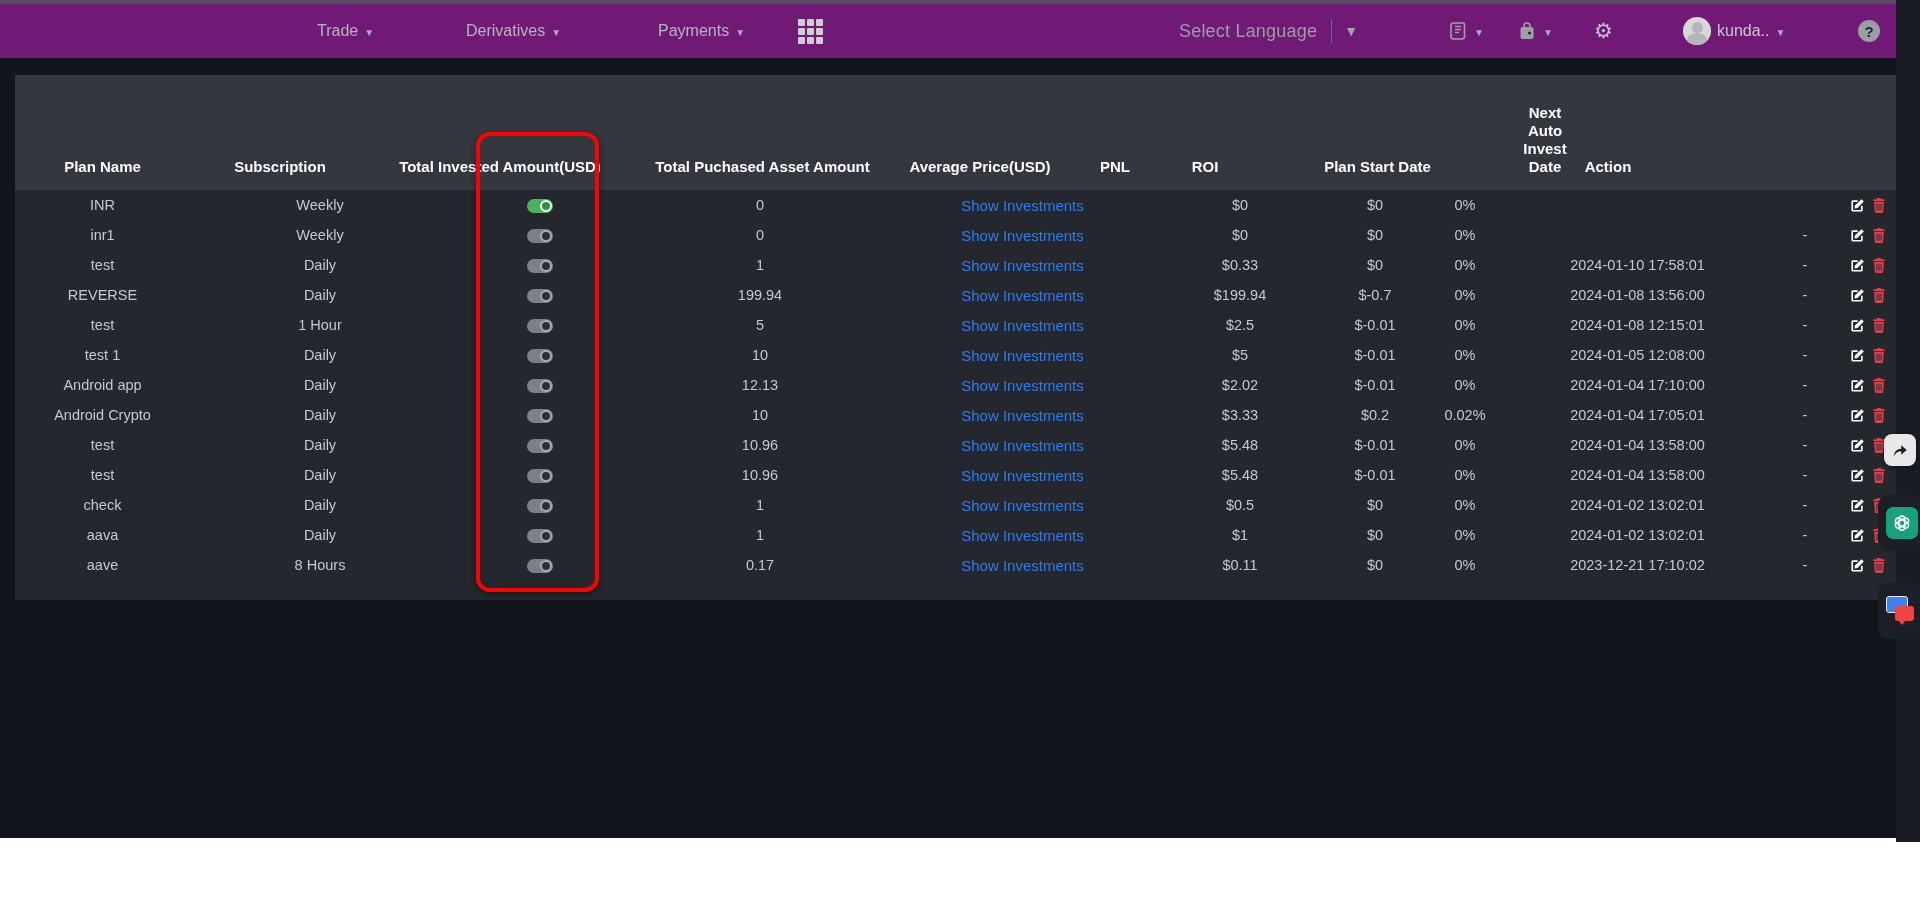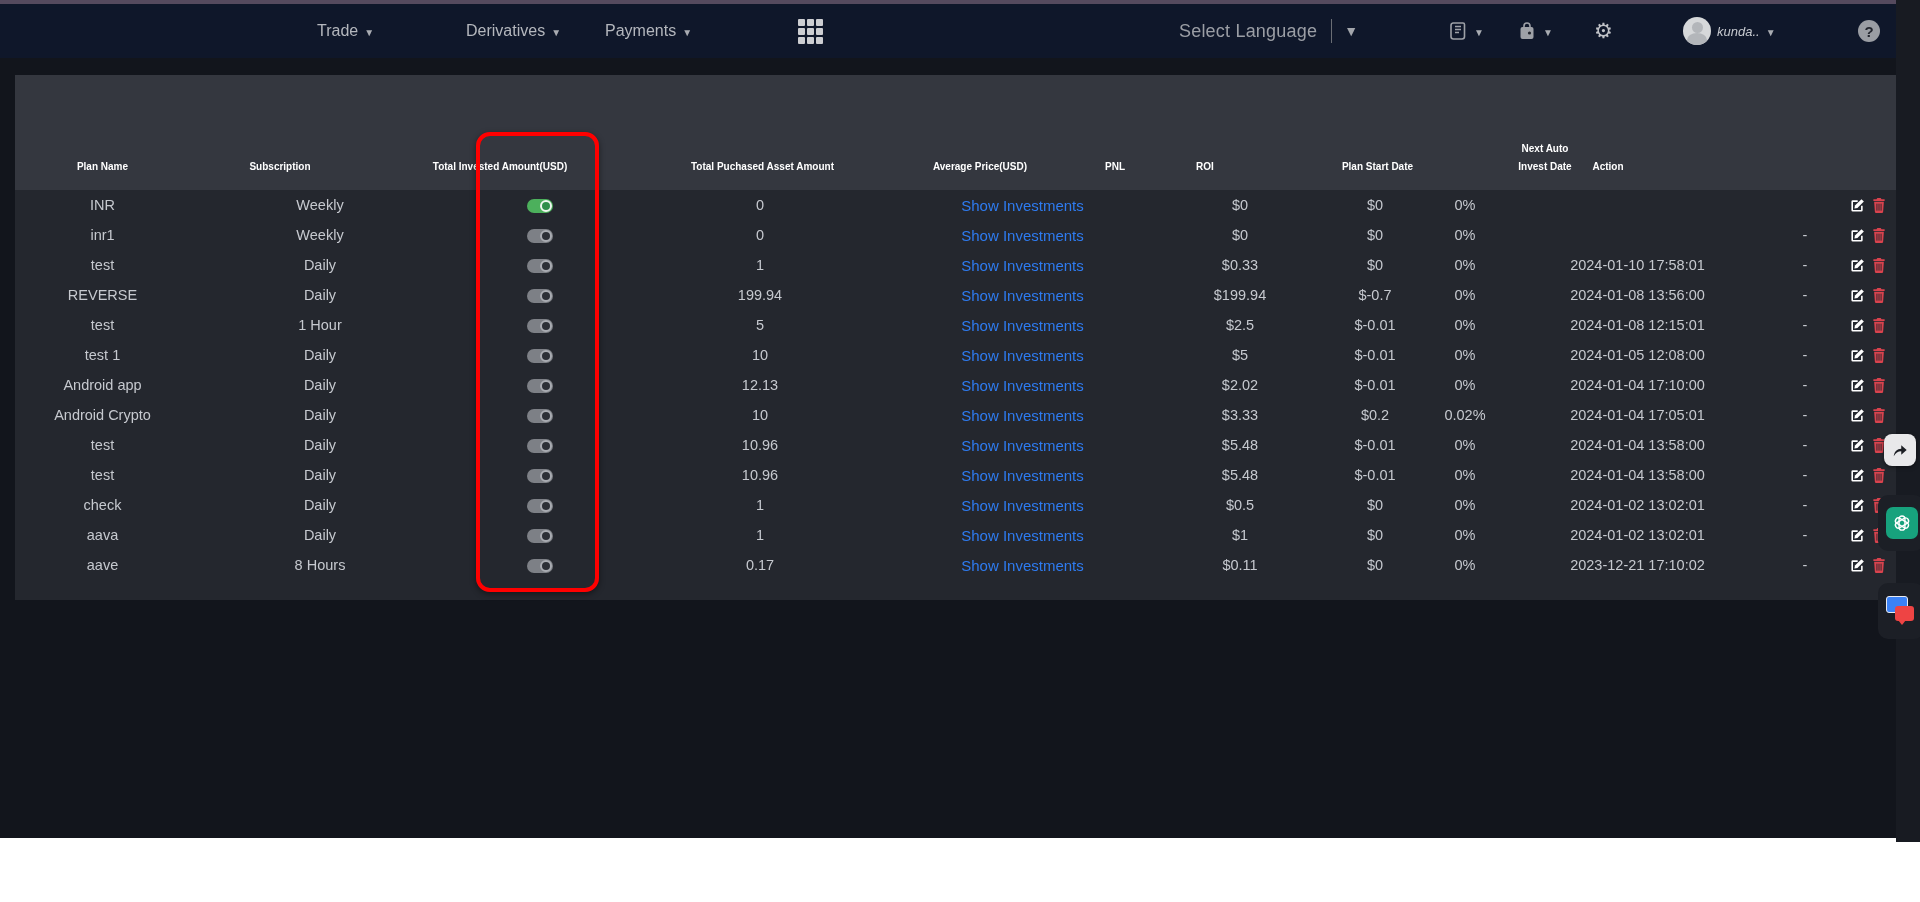--- a/index.html
+++ b/index.html
@@ -13,7 +13,7 @@
   .app{position:absolute;left:0;top:0;width:1920px;height:838px;background:#12151c;}
   .app-step{position:absolute;left:1222px;top:838px;width:698px;height:4px;background:#12151c;}
   .top-strip{position:absolute;left:0;top:0;width:1920px;height:4px;background:#554a5e;z-index:5;}
-  .navbar{position:absolute;left:0;top:4px;width:1920px;height:54px;background:#0f172a;z-index:4;}
+  .navbar{position:absolute;left:0;top:4px;width:1920px;height:54px;background:#701a75;z-index:4;}
   .nav-item{position:absolute;top:0;height:54px;display:flex;align-items:center;gap:6px;
     color:#b4b7bd;font-size:16px;cursor:pointer;}
   .caret{font-size:10px;color:#a9acb2;transform:translateY(1px);}

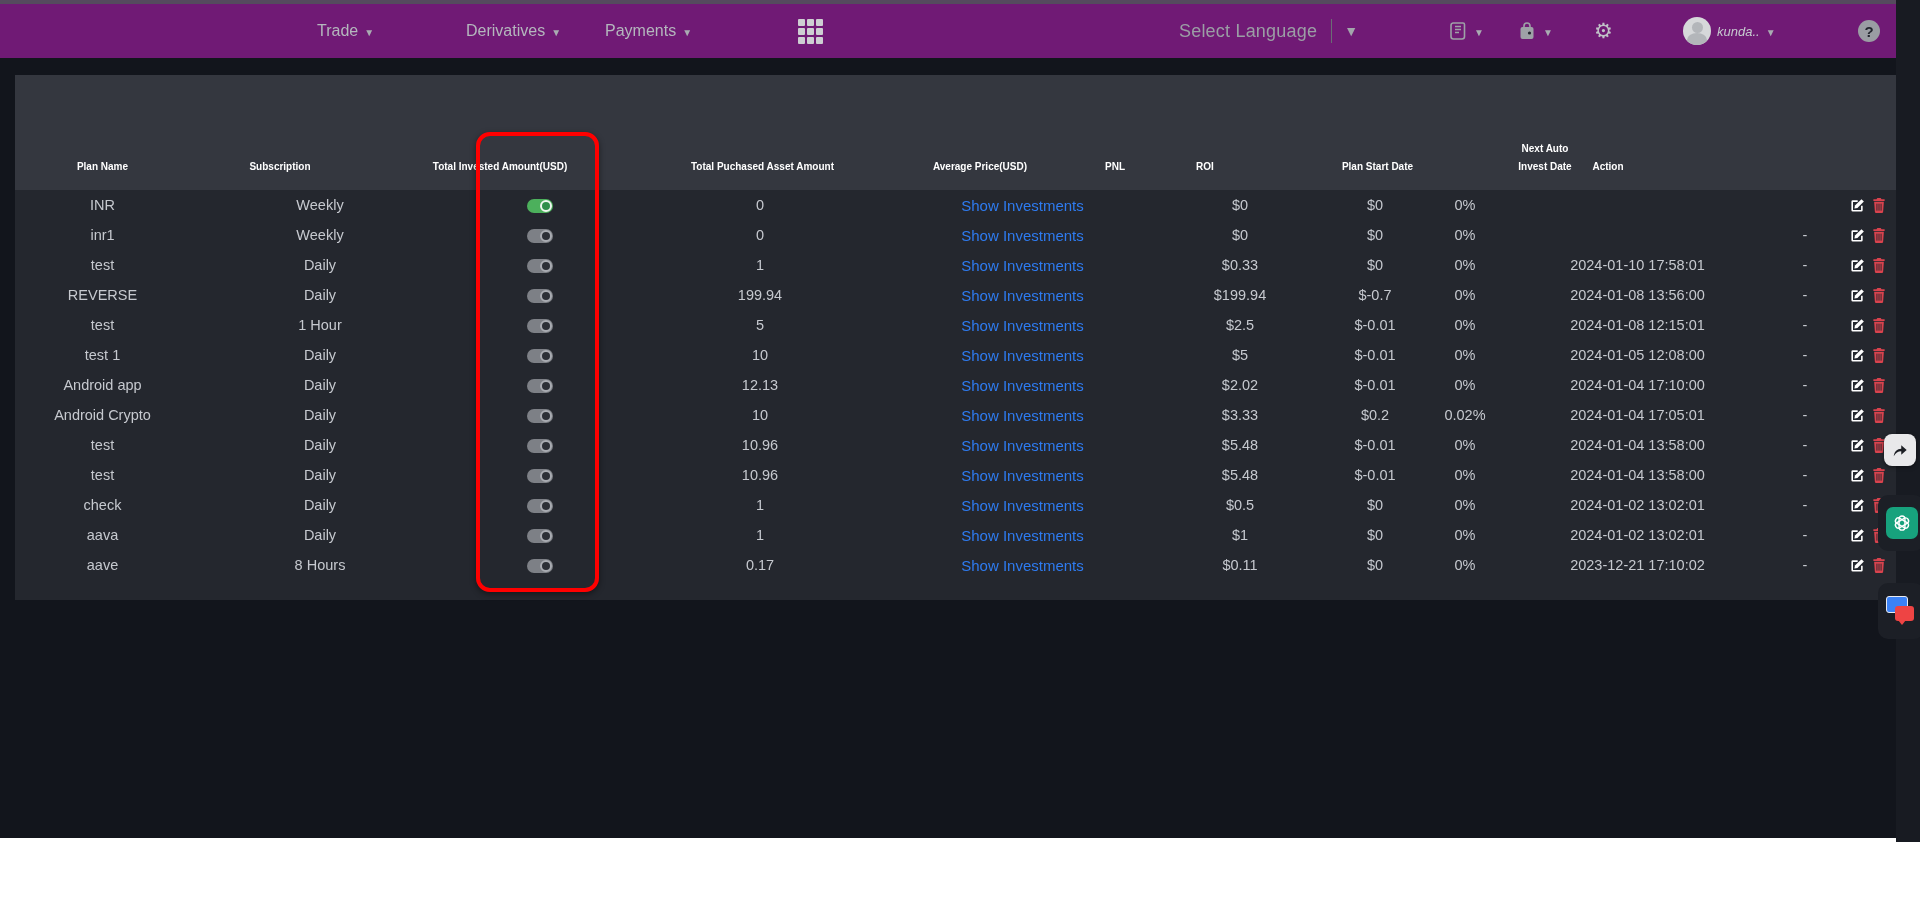--- a/index.html
+++ b/index.html
@@ -95,7 +95,7 @@
     <span>Derivatives</span>
     <span class="caret">▼</span>
   </div>
-  <div class="nav-item" style="left:605px">
+  <div class="nav-item" style="left:658px">
     <span>Payments</span>
     <span class="caret">▼</span>
   </div>

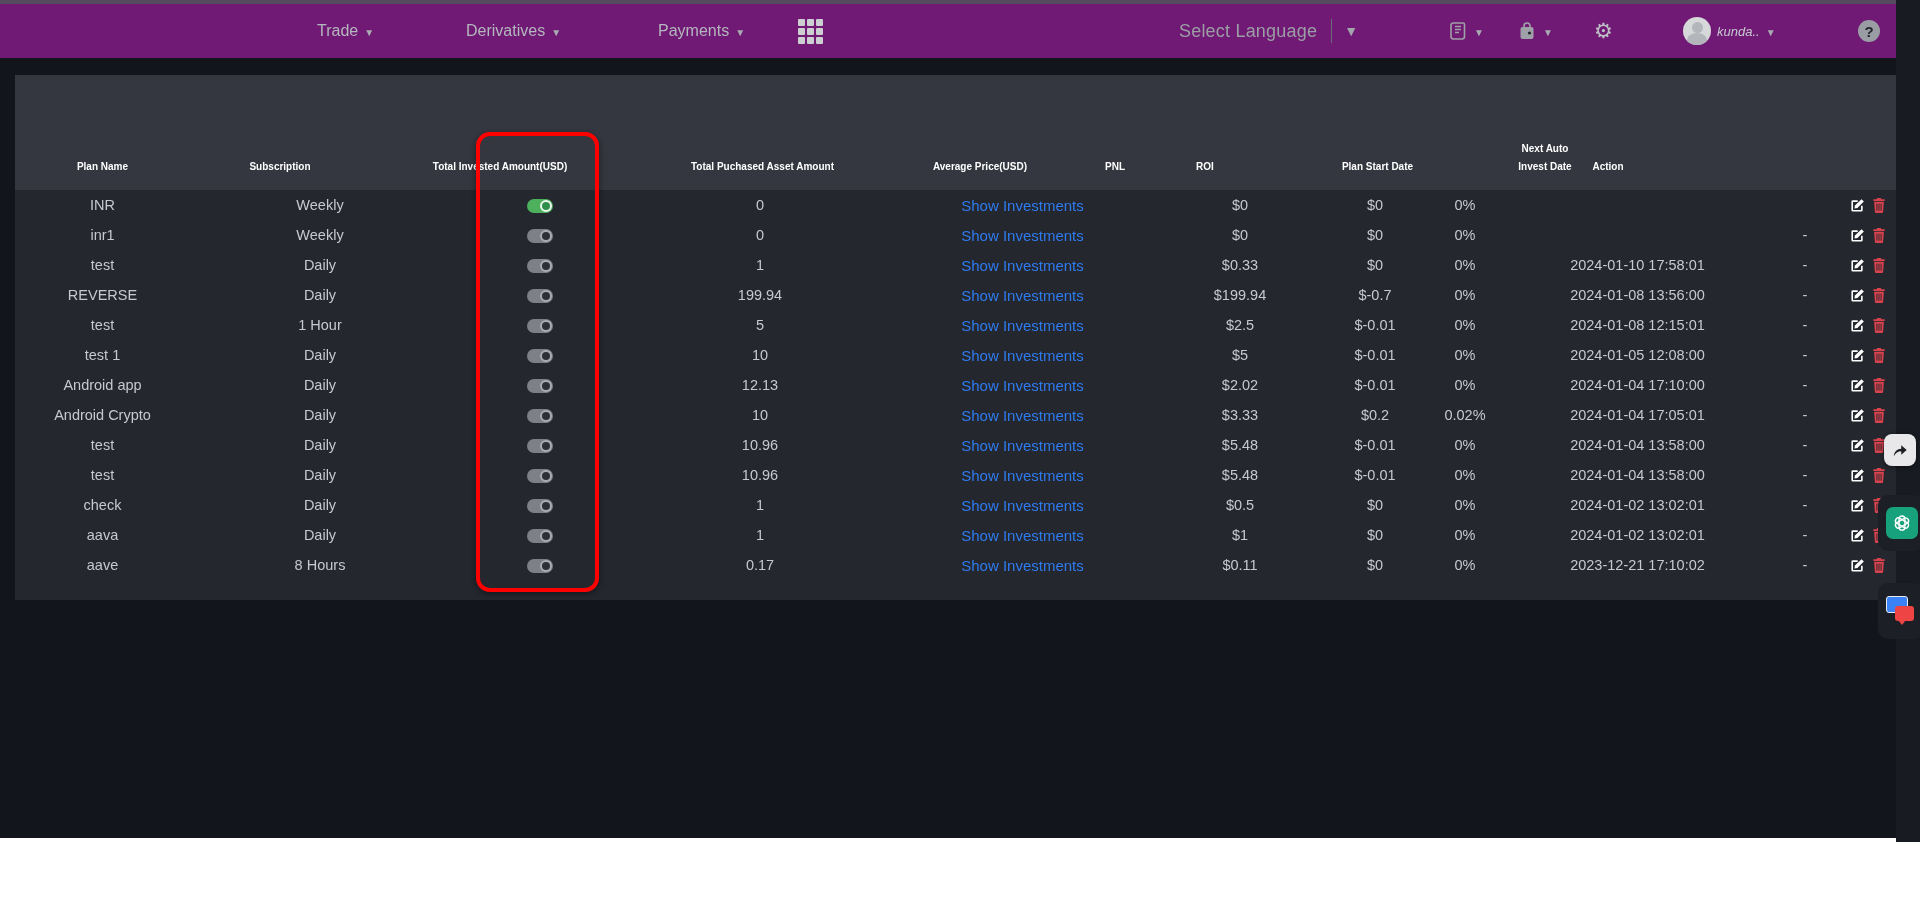--- a/index.html
+++ b/index.html
@@ -27,7 +27,7 @@
   .avatar{width:28px;height:28px;border-radius:50%;background:#d6d8da;position:relative;overflow:hidden;}
   .avatar::before{content:"";position:absolute;left:8.5px;top:5px;width:11px;height:11px;border-radius:50%;background:#b3b6ba;}
   .avatar::after{content:"";position:absolute;left:4px;top:16px;width:20px;height:14px;border-radius:50% 50% 0 0;background:#b3b6ba;}
-  .username{color:#c6c9cf;font-size:13px;font-style:italic;}
+  .username{color:#c6c9cf;font-size:16px;}
   .help-circle{width:22px;height:22px;border-radius:50%;background:#9a9da3;color:#23262e;
     font-weight:bold;font-size:15px;display:flex;align-items:center;justify-content:center;}
   

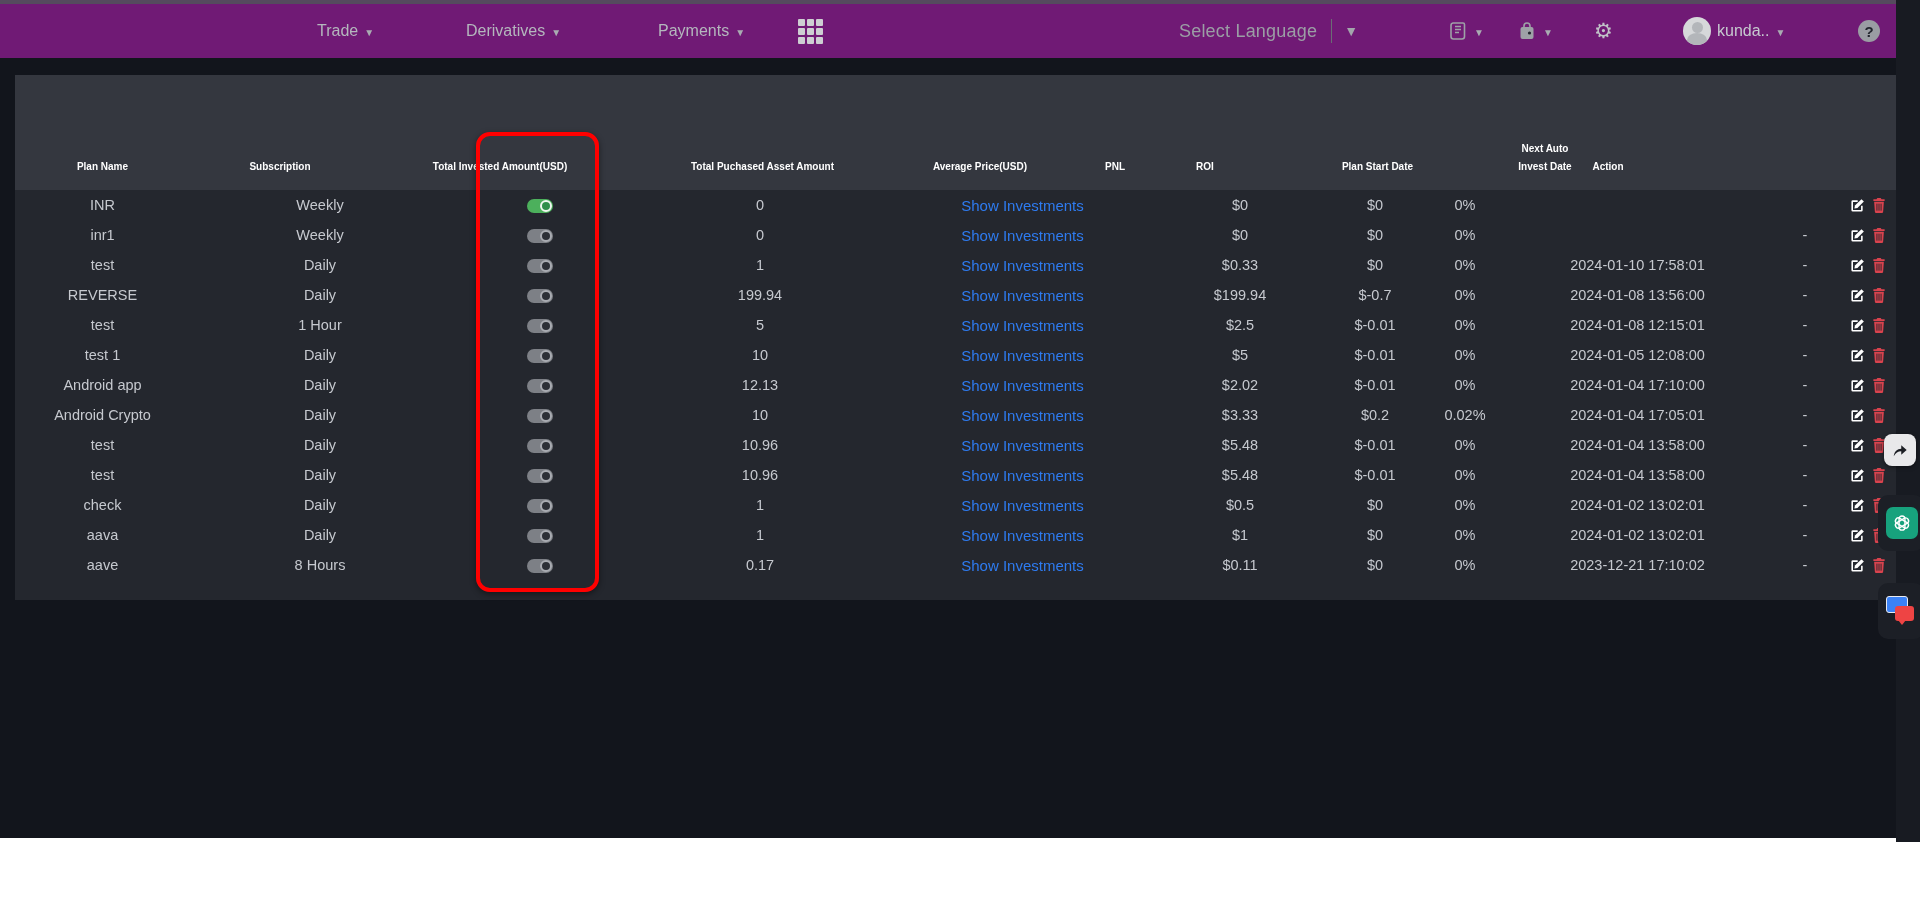--- a/index.html
+++ b/index.html
@@ -36,7 +36,7 @@
   .panel{position:absolute;left:15px;top:75px;width:1881px;height:525px;background:#24272e;z-index:3;}
   .thead{position:absolute;left:0;top:0;width:100%;height:115px;background:#34373f;
     display:flex;align-items:flex-end;}
-  .th{color:#ffffff;font-weight:bold;font-size:10px;text-align:center;
+  .th{color:#ffffff;font-weight:bold;font-size:15px;text-align:center;
     padding-bottom:14px;line-height:18px;box-sizing:border-box;}
   .tbody{position:absolute;left:0;top:115px;width:100%;}
   .tr{display:flex;height:30px;align-items:center;}

